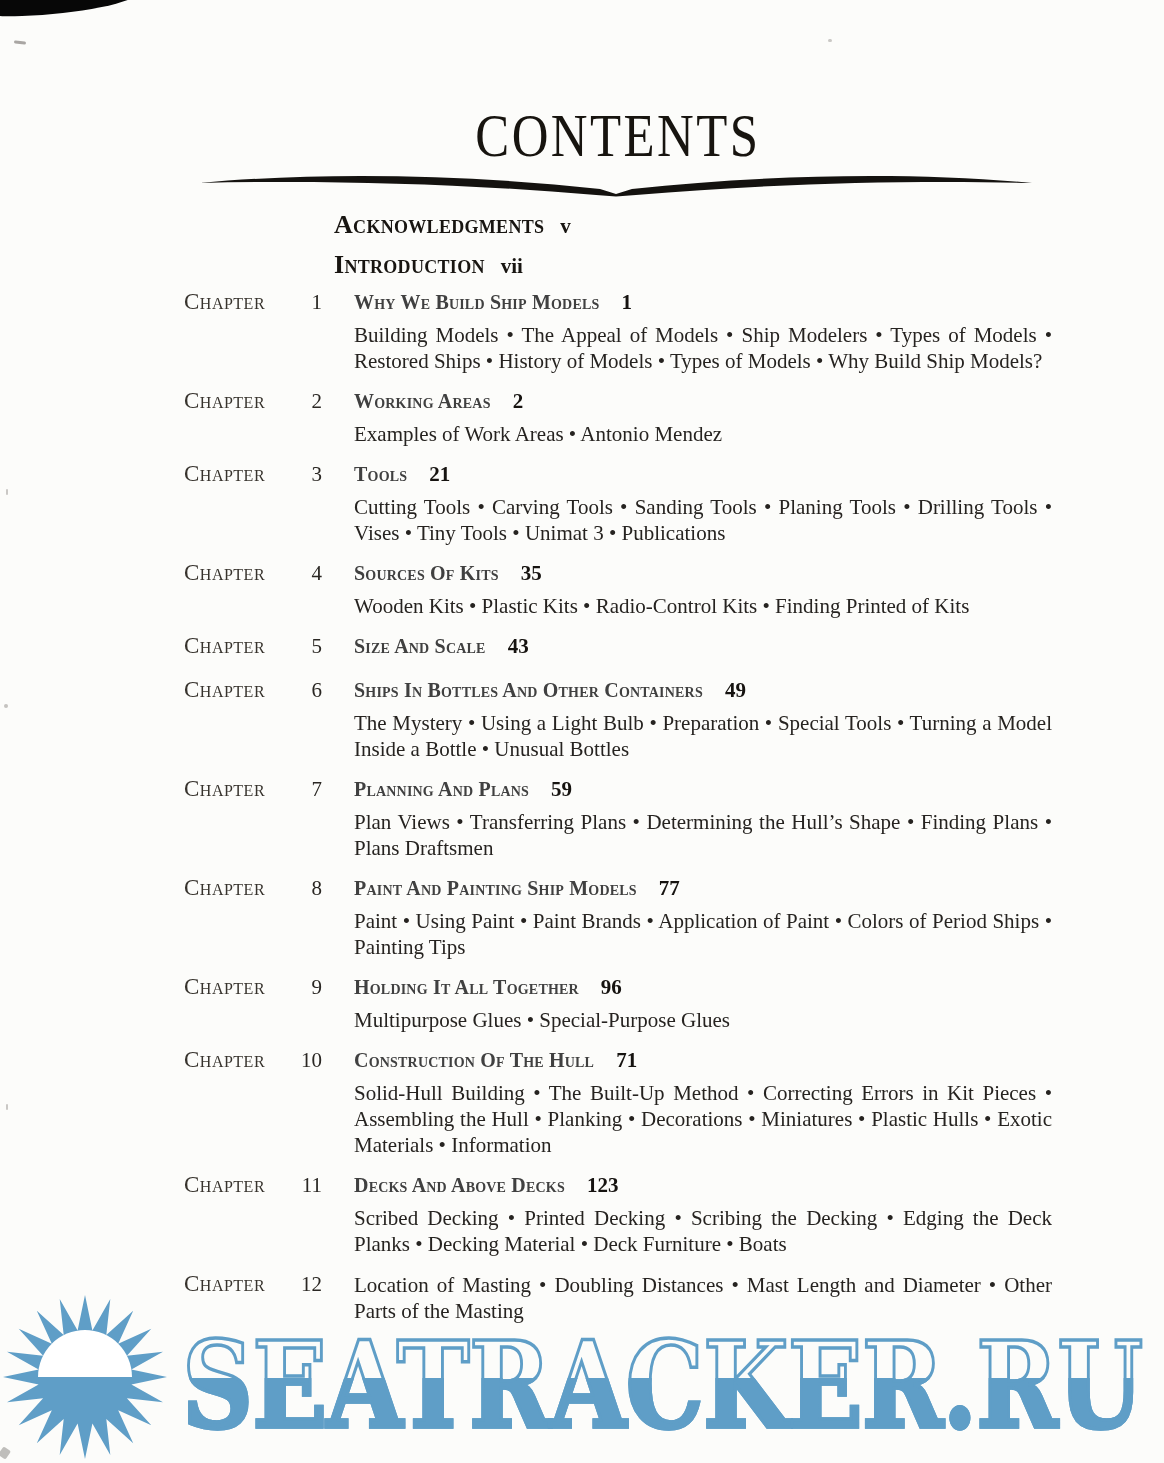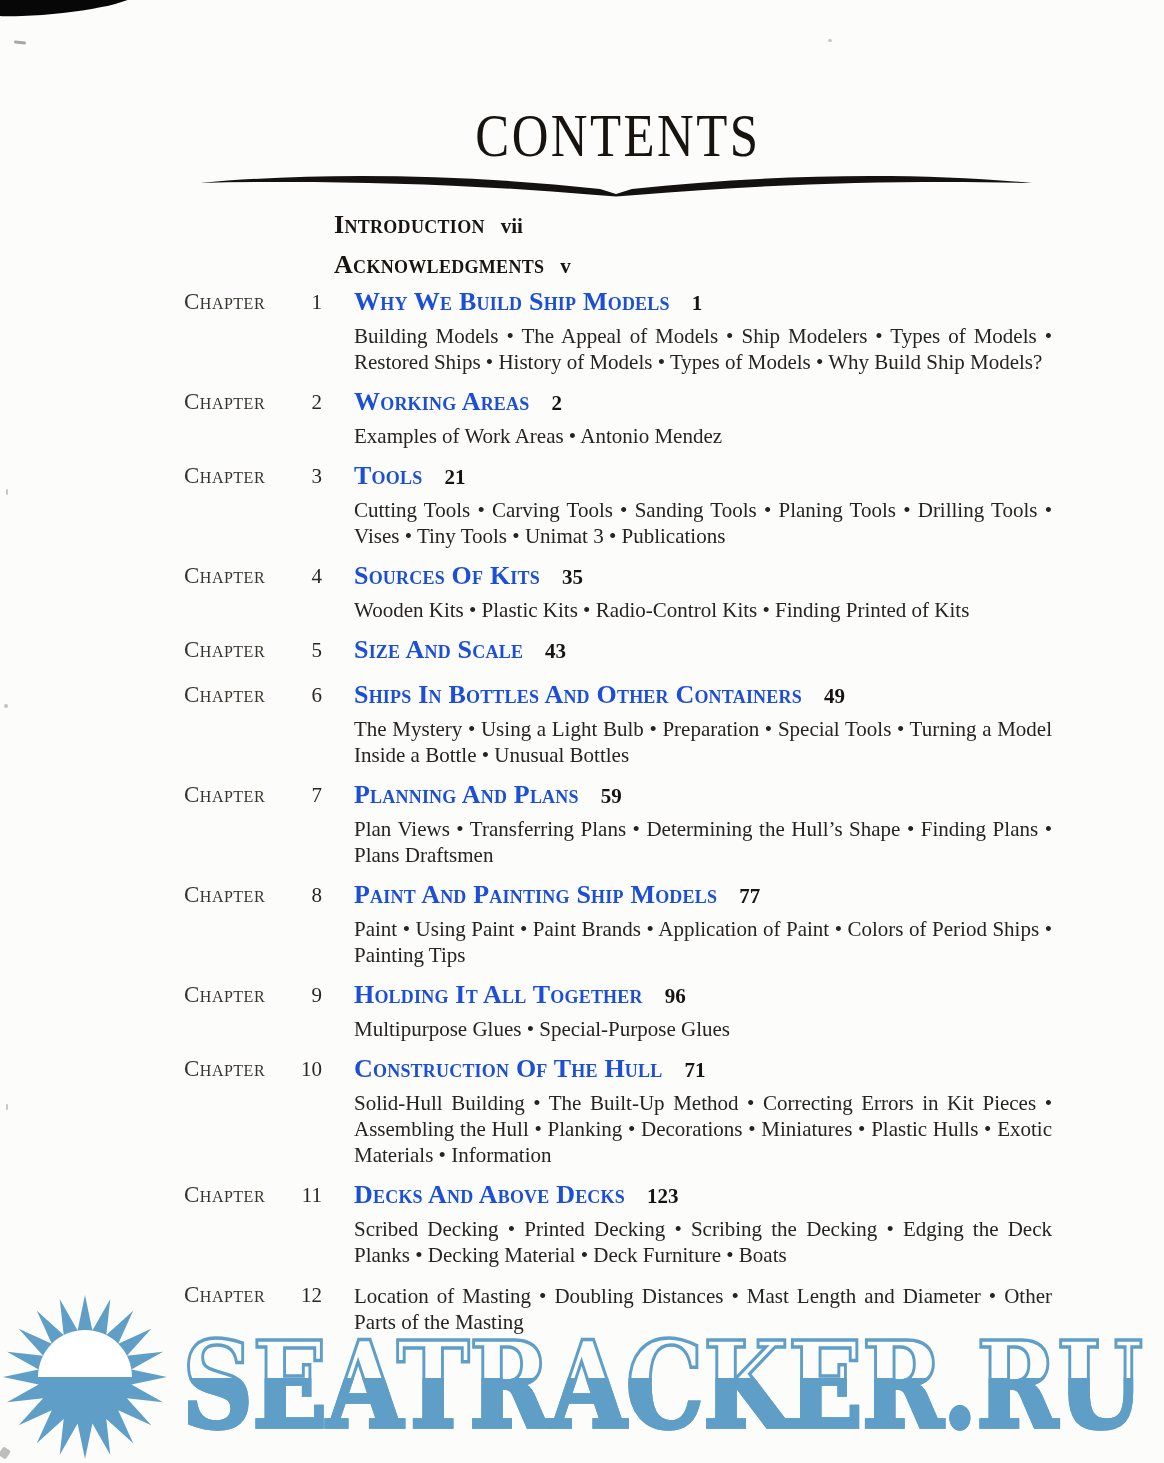--- a/index.html
+++ b/index.html
@@ -89,10 +89,10 @@
 
   <div class="front">
     <div class="fm-row">
+      <span class="fm-label">Acknowledgments</span><span class="fm-page">v</span>
+    </div>
+    <div class="fm-row">
       <span class="fm-label">Introduction</span><span class="fm-page">vii</span>
-    </div>
-    <div class="fm-row">
-      <span class="fm-label">Acknowledgments</span><span class="fm-page">v</span>
     </div>
   </div>
 

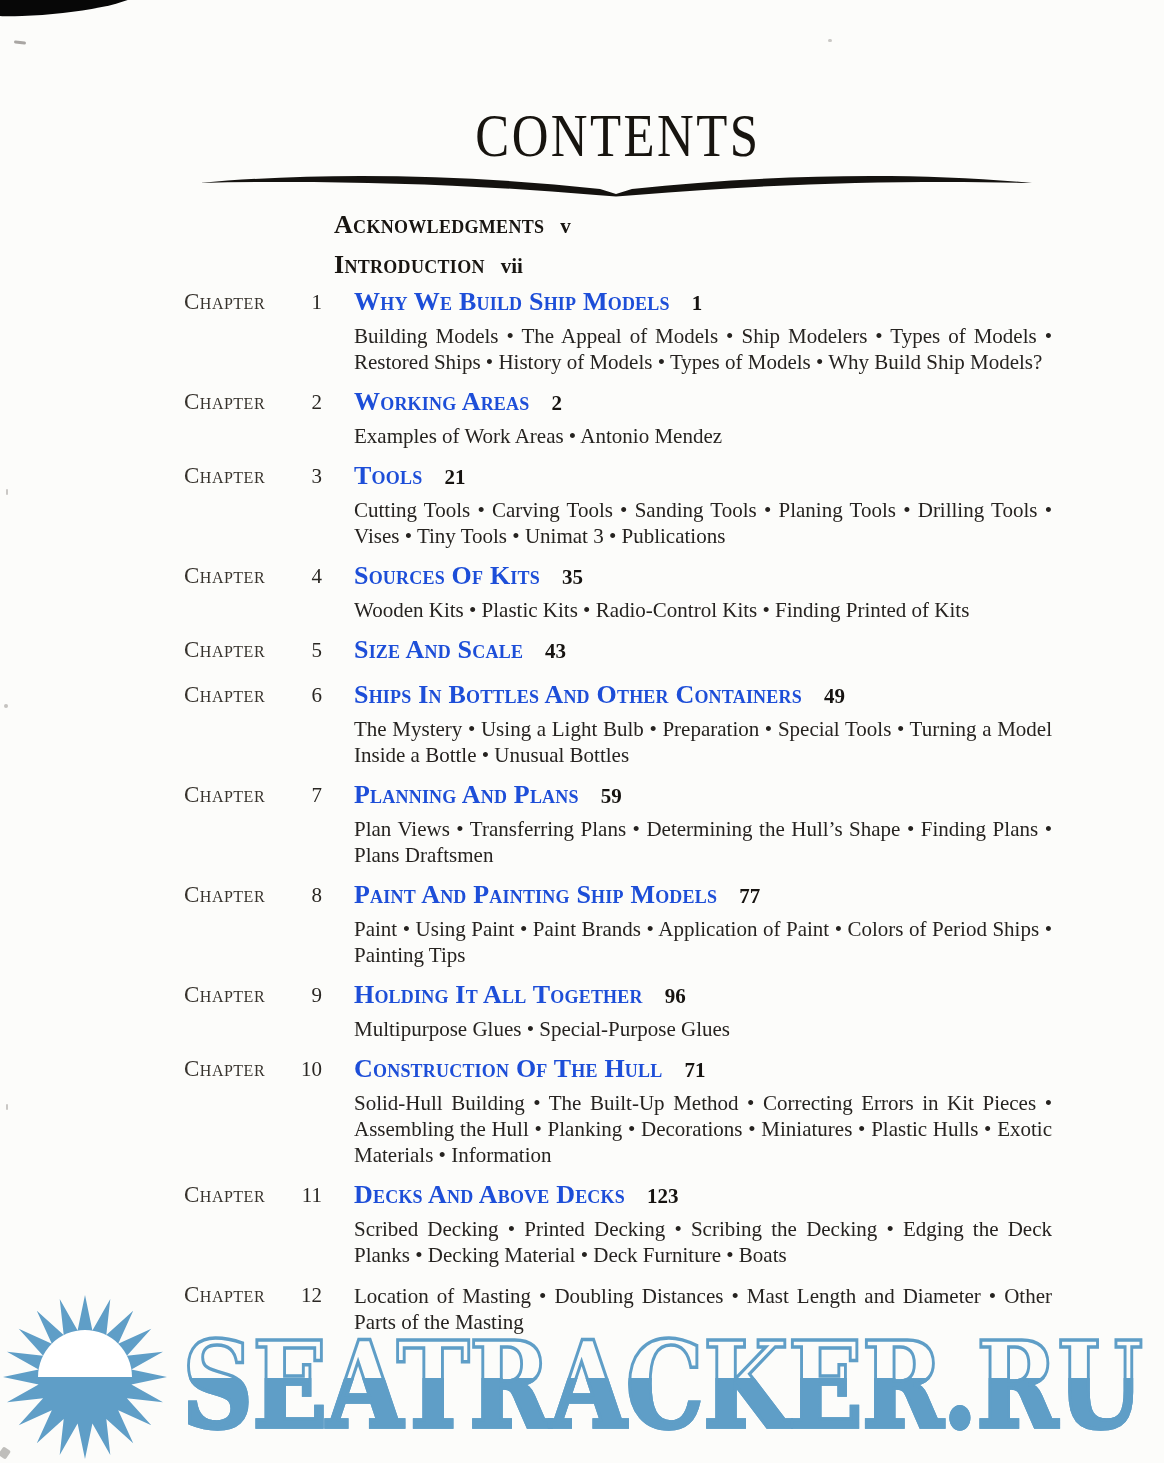--- a/index.html
+++ b/index.html
@@ -38,7 +38,7 @@
   }
   .ch-lab .num{font-variant:normal;font-size:21px;color:#2a2723;letter-spacing:0;}
   .ch-head{grid-column:2;line-height:30px;}
-  .ch-head .ttl{font-variant:small-caps;font-weight:bold;font-size:26px;color:#1d4ed8;letter-spacing:.2px;}
+  .ch-head .ttl{font-variant:small-caps;font-weight:bold;font-size:20px;color:#404040;letter-spacing:.2px;}
   .ch-head .pg{font-weight:bold;font-size:21px;margin-left:18px;color:#161310;}
   .ch-topics{
     grid-column:2;margin-top:3px;

